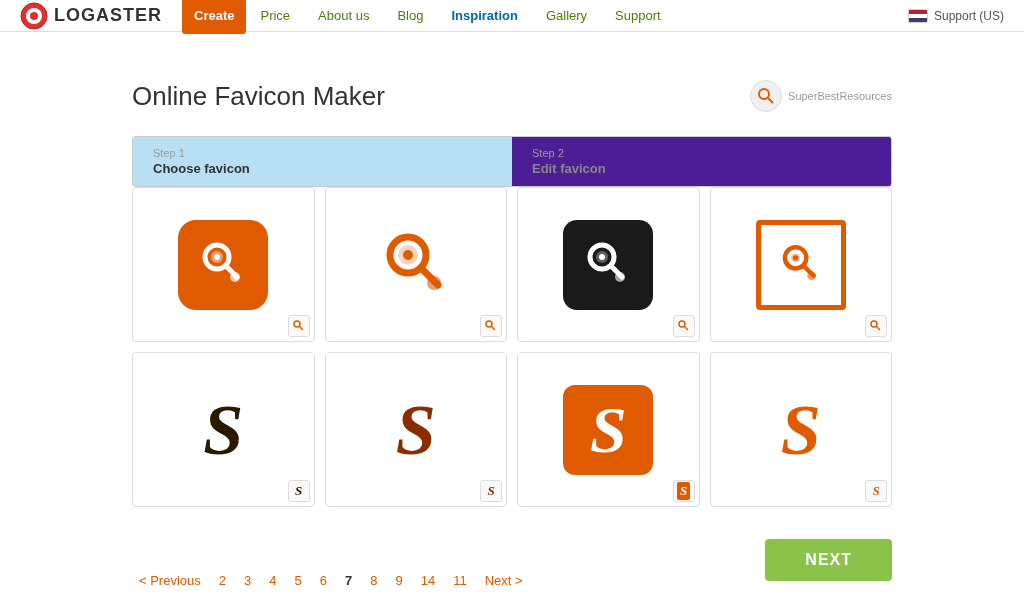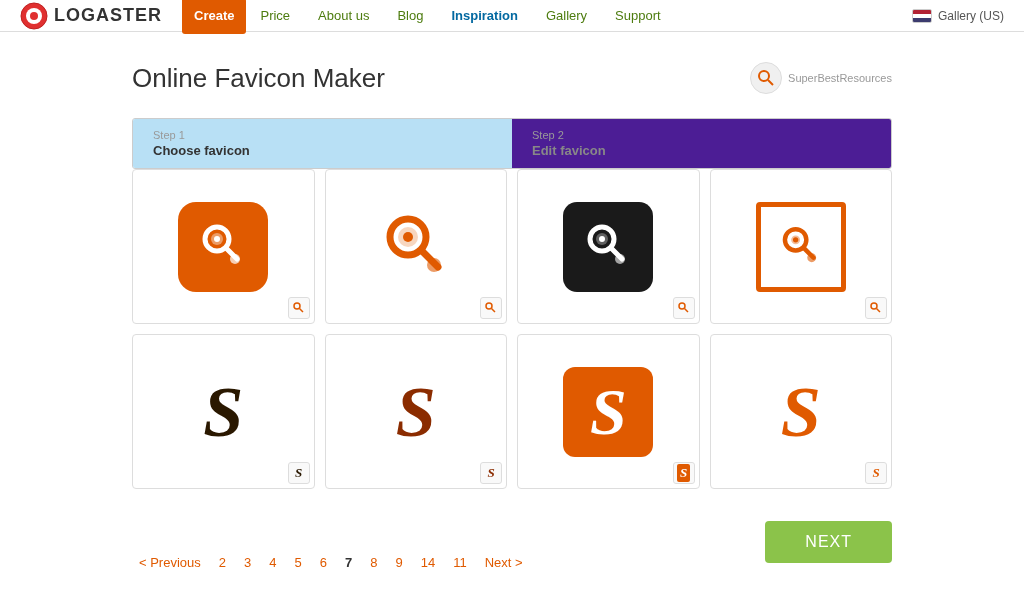--- a/index.html
+++ b/index.html
@@ -294,7 +294,7 @@
 
   <div class="nav-right">
     <div class="flag-icon"></div>
-    <span class="lang-text">Gallery (US)</span>
+    <span class="lang-text">Support (US)</span>
   </div>
 </nav>
 

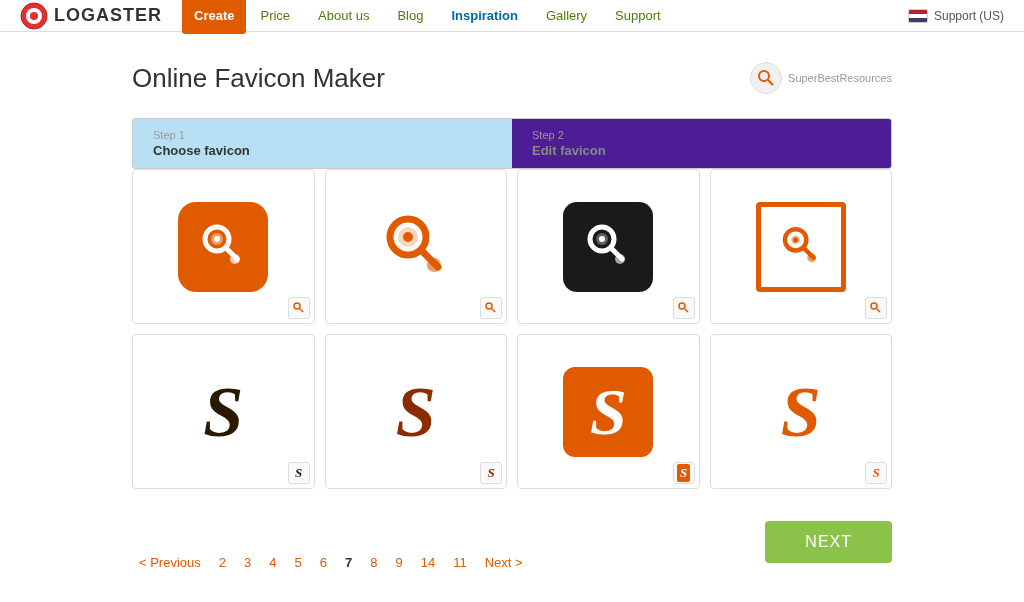--- a/index.html
+++ b/index.html
@@ -82,6 +82,7 @@
       align-items: center;
       justify-content: space-between;
       margin-bottom: 24px;
+      margin-top: 18px;
     }
     .page-title {
       font-size: 26px;

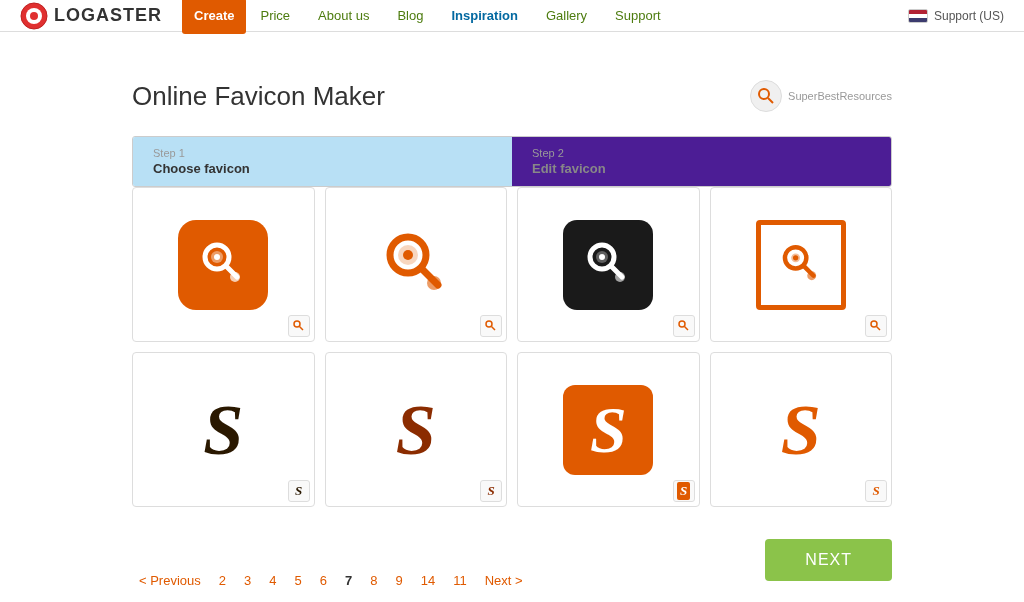--- a/index.html
+++ b/index.html
@@ -260,7 +260,7 @@
       border: none;
       padding: 12px 40px;
       font-size: 16px;
-      font-weight: normal;
+      font-weight: bold;
       border-radius: 4px;
       cursor: pointer;
       letter-spacing: 1px;

